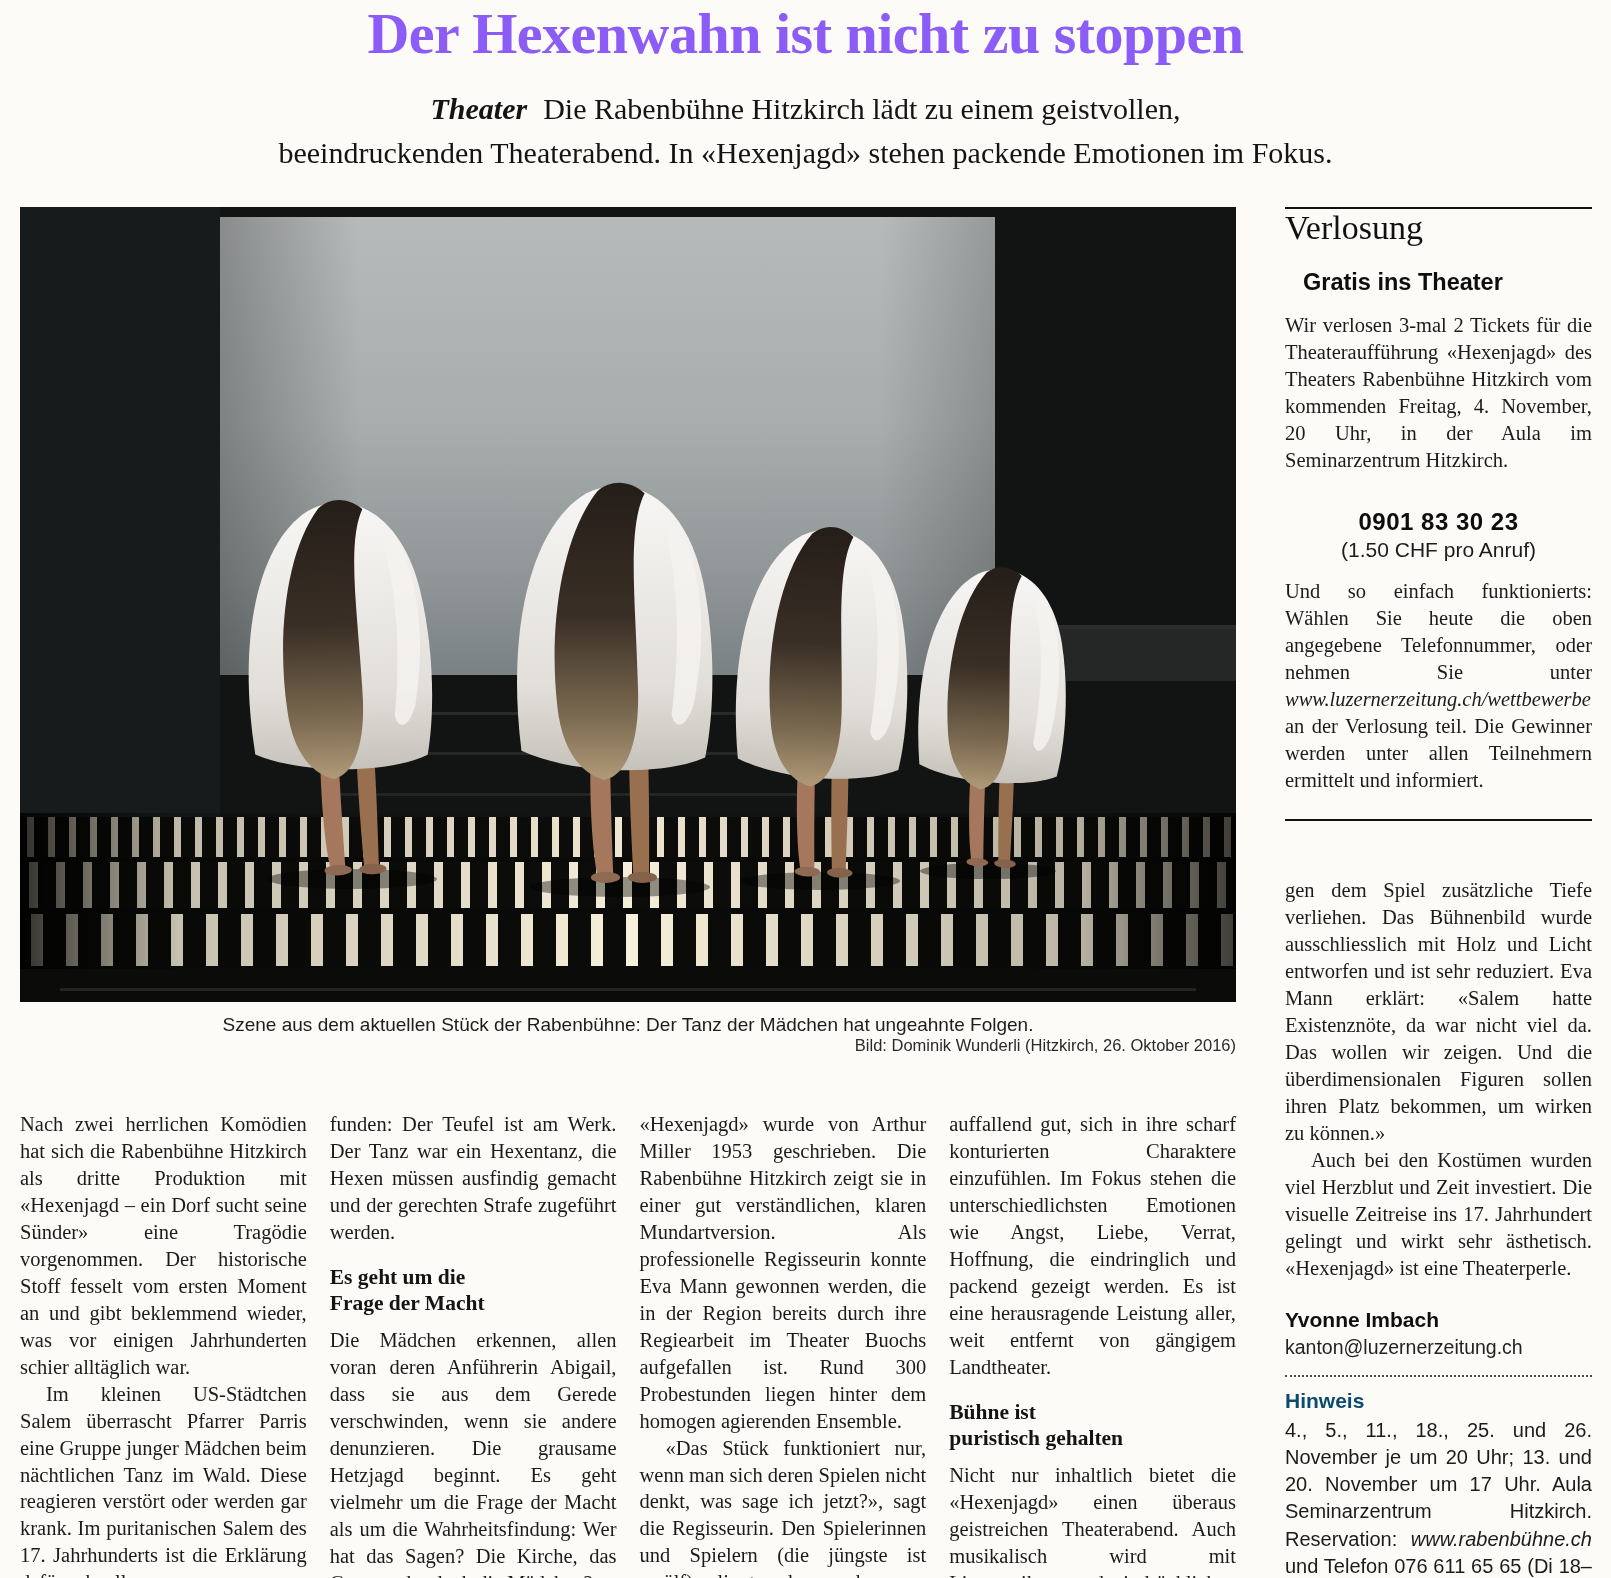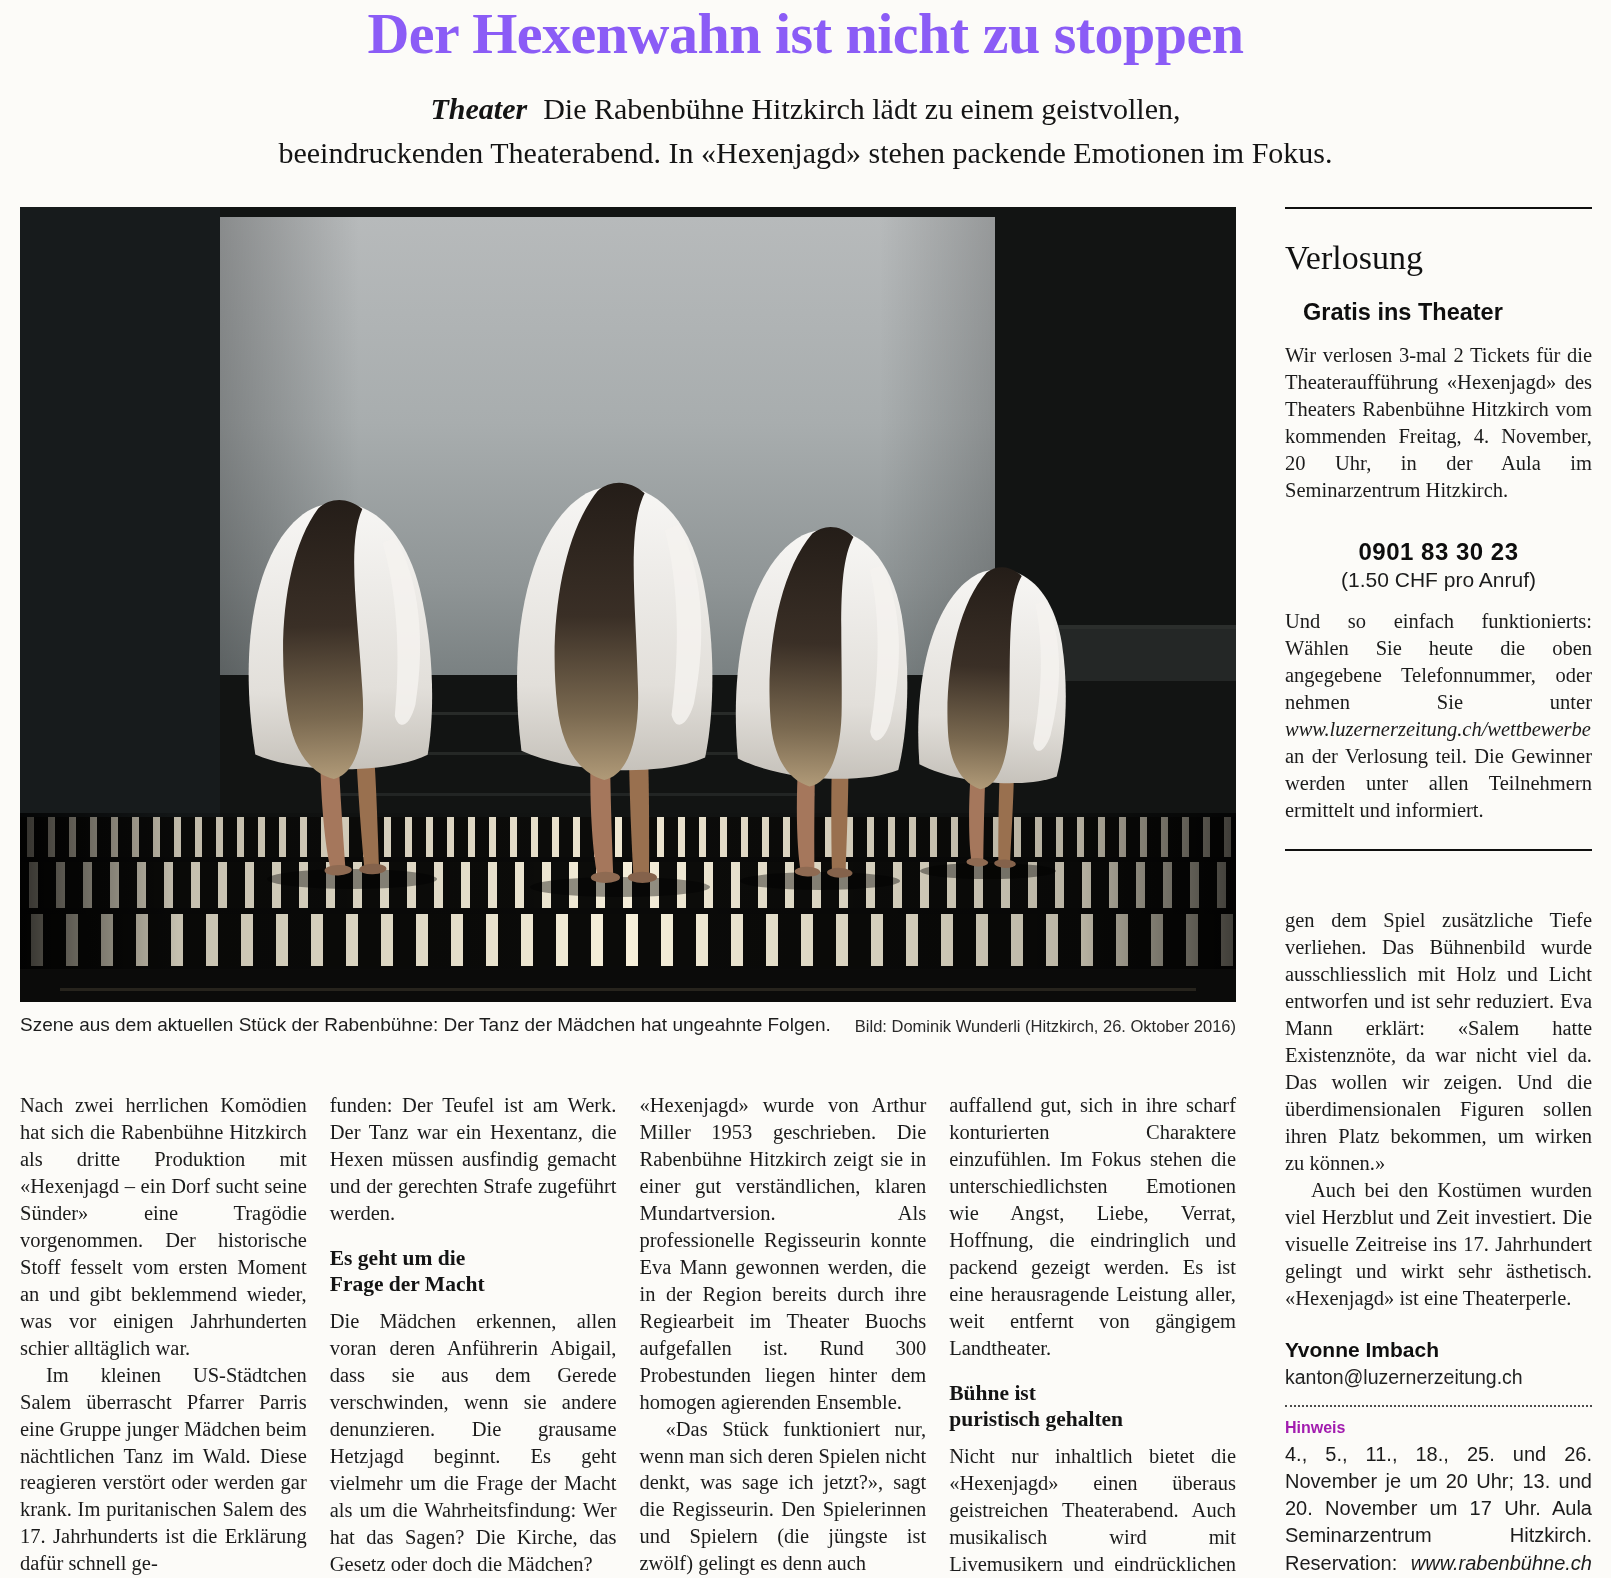--- a/index.html
+++ b/index.html
@@ -42,7 +42,7 @@
   }
   
   .sb-rule { border-top:2px solid #101010; }
-  .sb-title { font-size:34px; font-weight:400; color:#111; margin-top:30px; }
+  .sb-title { font-size:34px; font-weight:400; color:#111; margin-top:0; }
   .sb-subtitle { font-family:"Liberation Sans", sans-serif; font-weight:700; font-size:23.5px; margin-top:22px; color:#0e0e0e;margin-left:18px; }
   .sb-box p.serif { margin-top:16px; }
   .phone-block { text-align:center; margin:34px 0 0; font-family:Liberation Sans, sans-serif; }

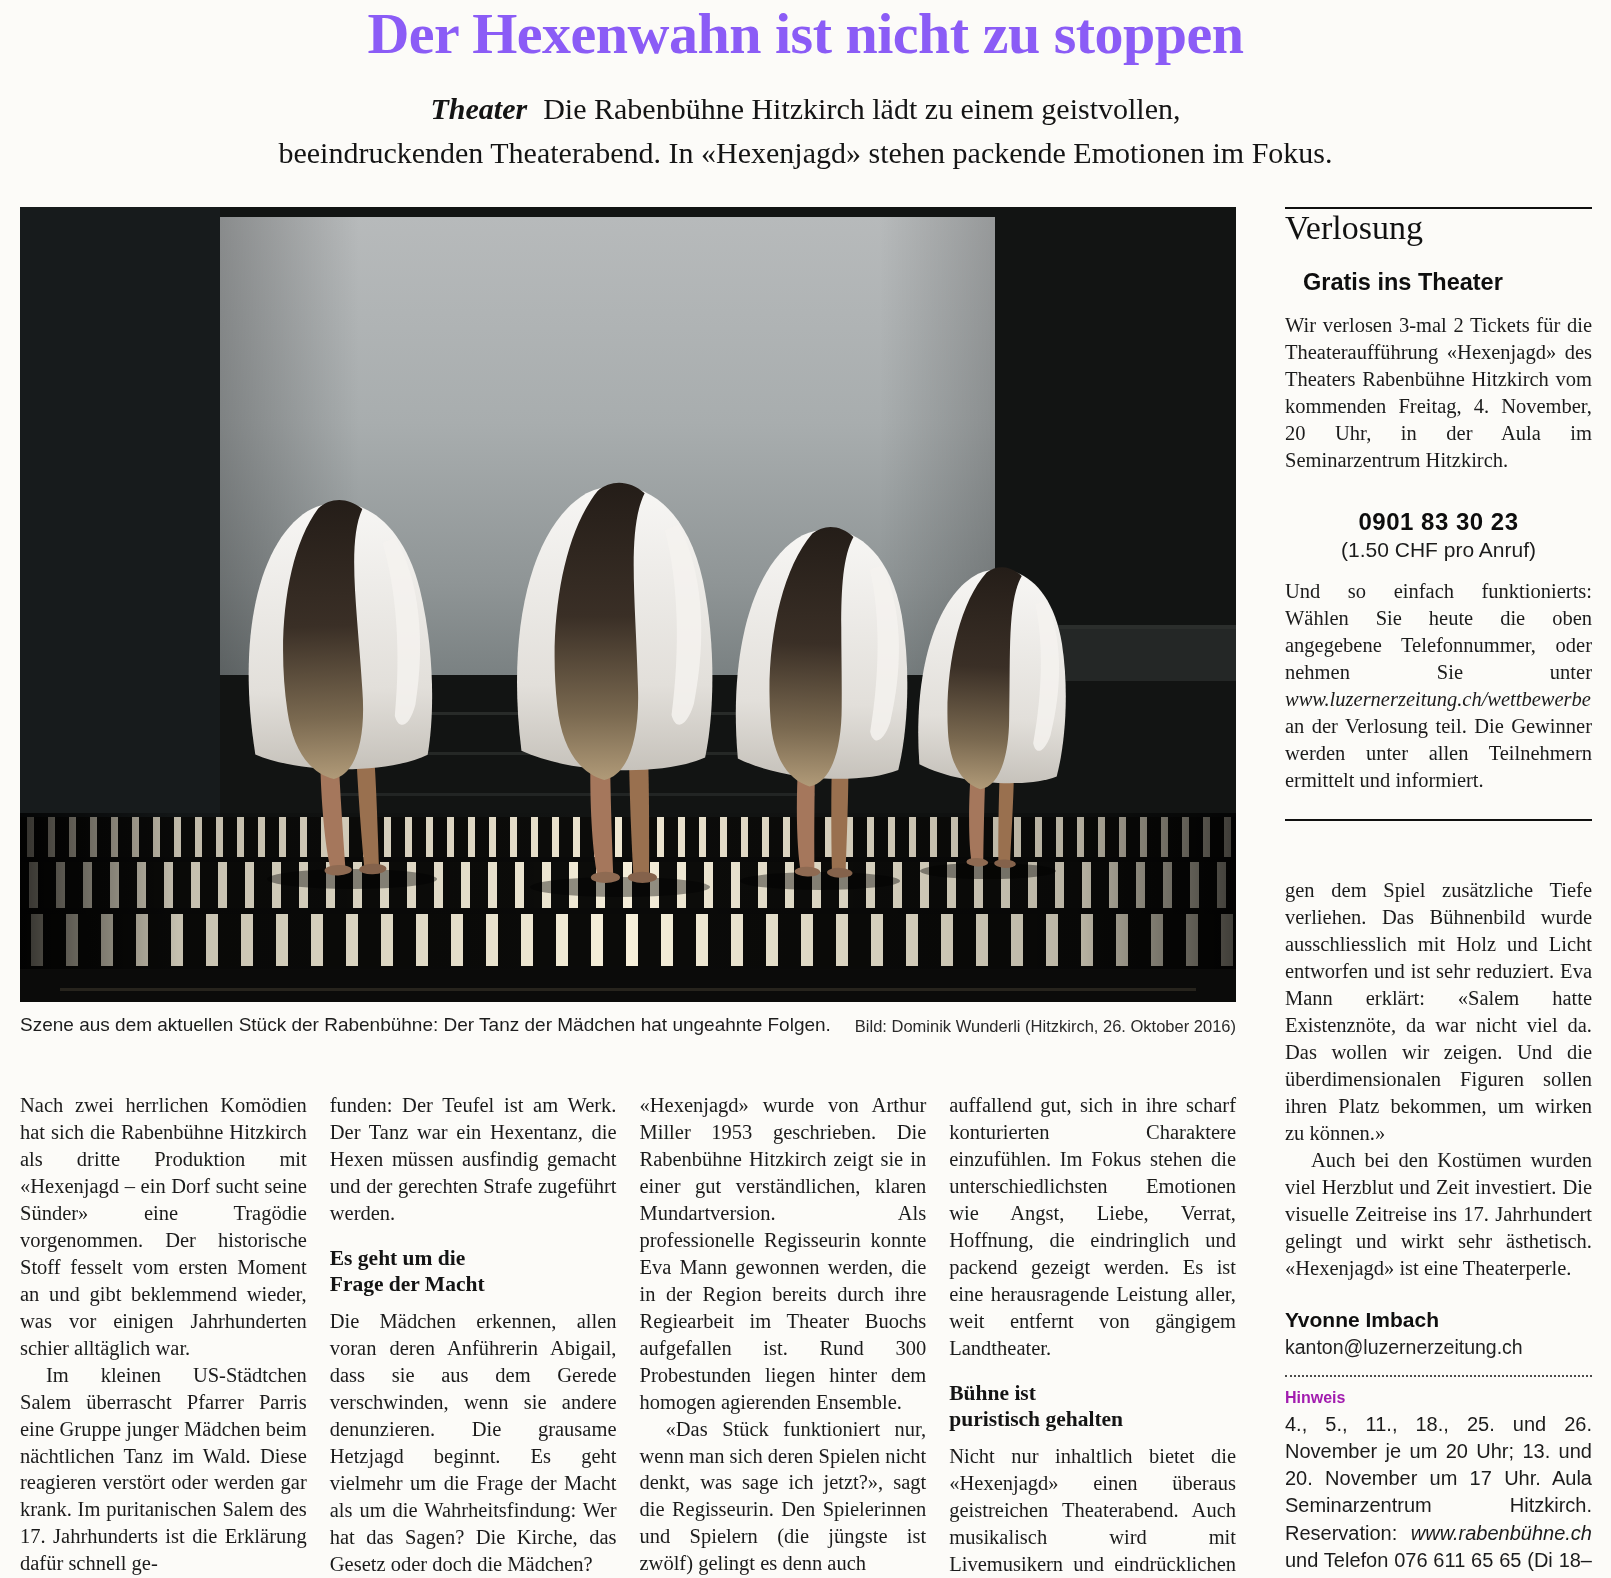--- a/index.html
+++ b/index.html
@@ -26,7 +26,7 @@
   
   .photo-wrap { position:relative; width:1216px; height:795px; background:#121413; overflow:hidden; }
   .photo-wrap svg { position:absolute; inset:0; width:100%; height:100%; display:block; }
-  .caption-row { display:flex; align-items:flex-end; margin-top:12px; }
+  .caption-row { display:flex; align-items:center; margin-top:12px;flex-direction:column; }
   .caption { font-family:"Liberation Sans", sans-serif; font-size:19px; color:#1d1d1d; }
   .credit { font-family:"Liberation Sans", sans-serif; font-size:16.5px; color:#2a2a2a; margin-left:auto; }
   

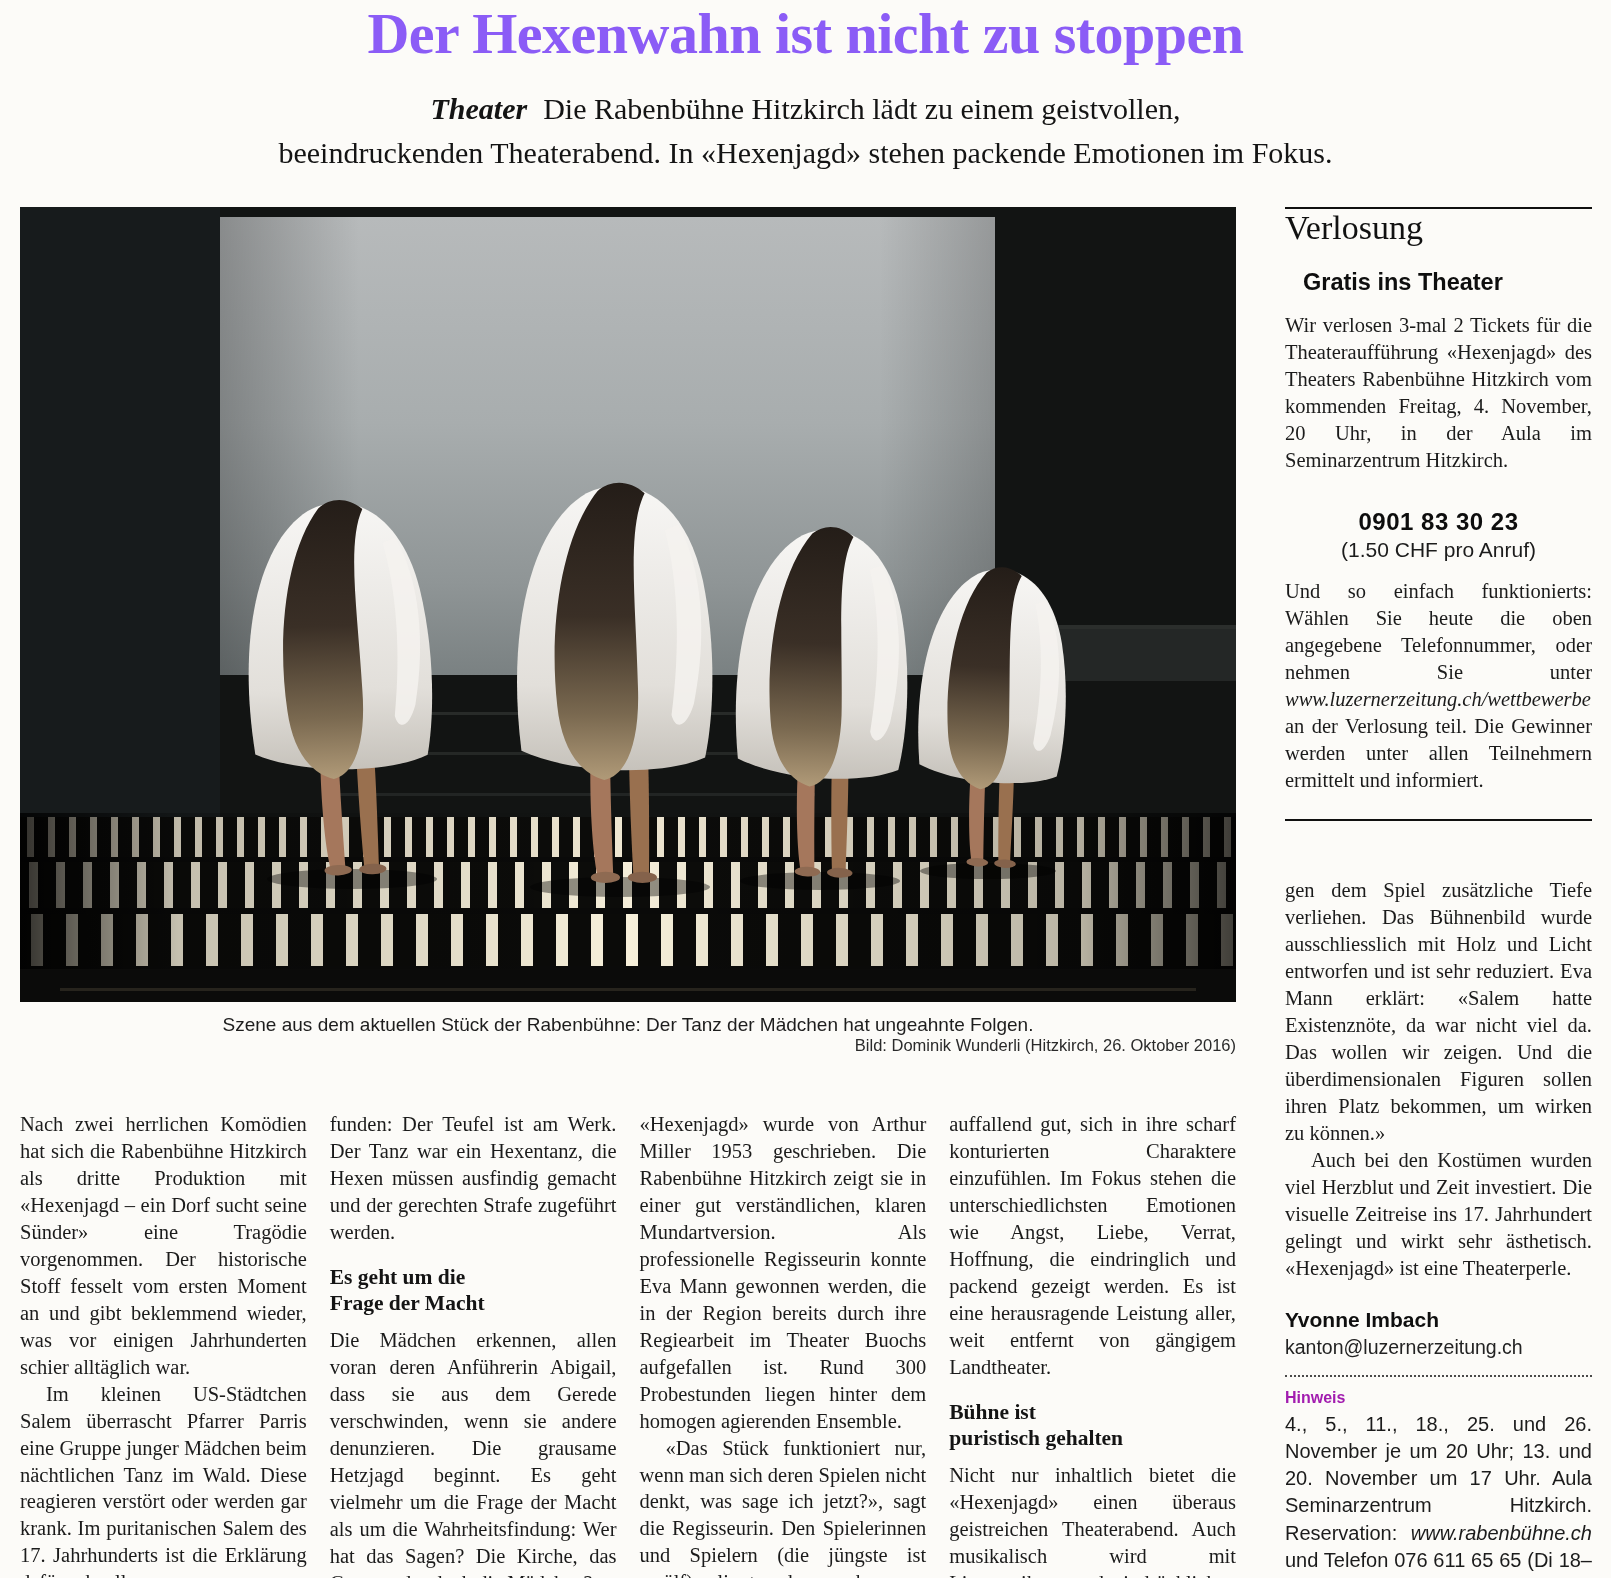--- a/index.html
+++ b/index.html
@@ -56,7 +56,7 @@
   .byline { font-family:"Liberation Sans", sans-serif; font-weight:700; font-size:21px; margin-top:26px; color:#0f0f0f; }
   .email { font-family:"Liberation Sans", sans-serif; font-size:19.5px; margin-top:4px; color:#222; }
   .note-box { margin-top:16px; padding-top:12px; border-top:2.5px dotted #4a4a4a; }
-  .note-title { font-family:"Liberation Sans", sans-serif; font-weight:700; font-size:16px; color:#a21caf; }
+  .note-title { font-family:"Liberation Sans", sans-serif; font-weight:700; font-size:21px; color:#0c4a6e; }
   .note-text { font-family:"Liberation Sans", sans-serif; font-size:20px; line-height:1.36; text-align:justify; margin-top:4px; color:#1b1b1b; }
   .note-text .em-url { font-style:italic; }
 </style>

